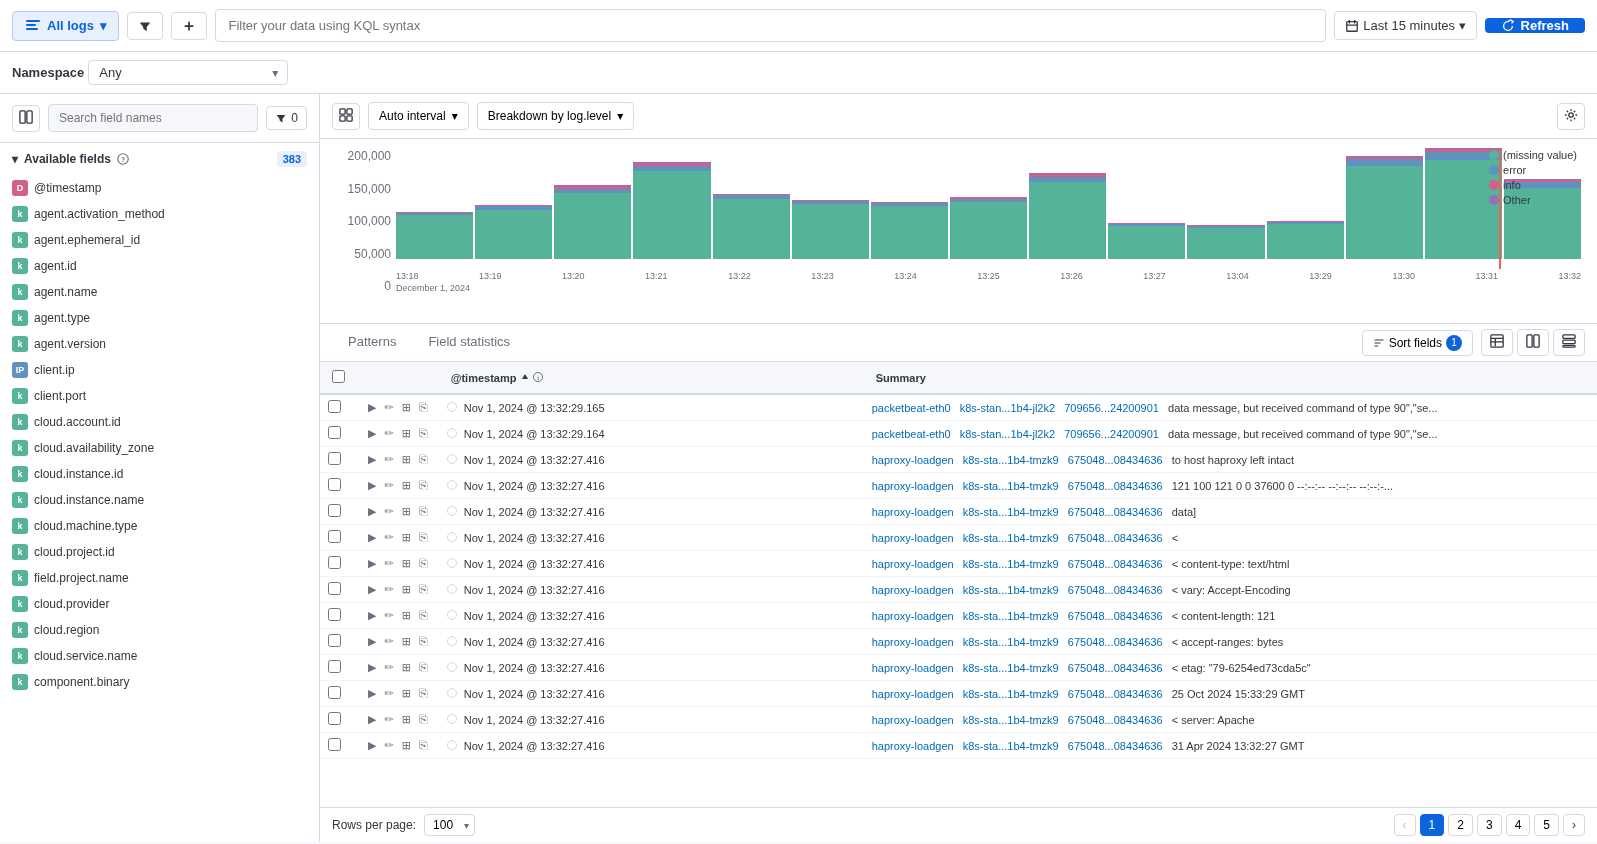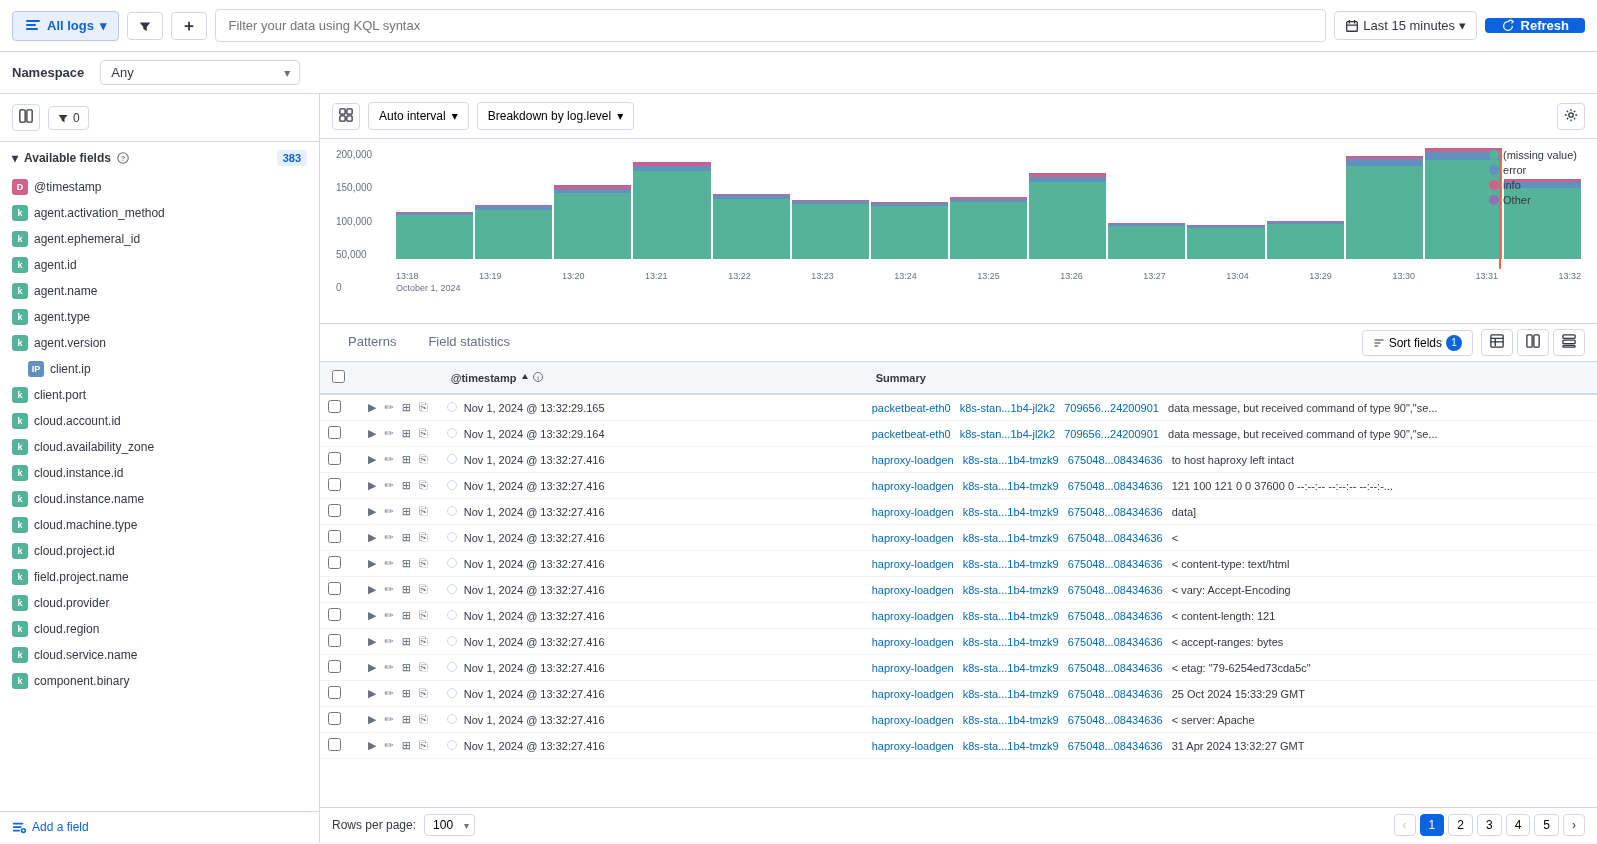--- a/index.html
+++ b/index.html
@@ -15,7 +15,7 @@
     .refresh-btn { display: flex; align-items: center; gap: 6px; background: #0b64dd; border: none; border-radius: 4px; padding: 0 16px; color: #fff; cursor: pointer; font-size: 13px; font-weight: 600; }
 
     
-    .namespace-bar { display: flex; align-items: center; gap: 16px; padding: 8px 12px; background: #fff; border-bottom: 1px solid #d3dae6; }
+    .namespace-bar { display: flex; align-items: center; gap: 4px; padding: 8px 12px; background: #fff; border-bottom: 1px solid #d3dae6; }
     .namespace-label { font-size: 13px; font-weight: 600; }
     .namespace-select { border: 1px solid #d3dae6; border-radius: 4px; padding: 4px 30px 4px 10px; font-size: 13px; color: #343741; background: #fff; appearance: none; cursor: pointer; min-width: 200px; }
     .namespace-select-wrapper { position: relative; }

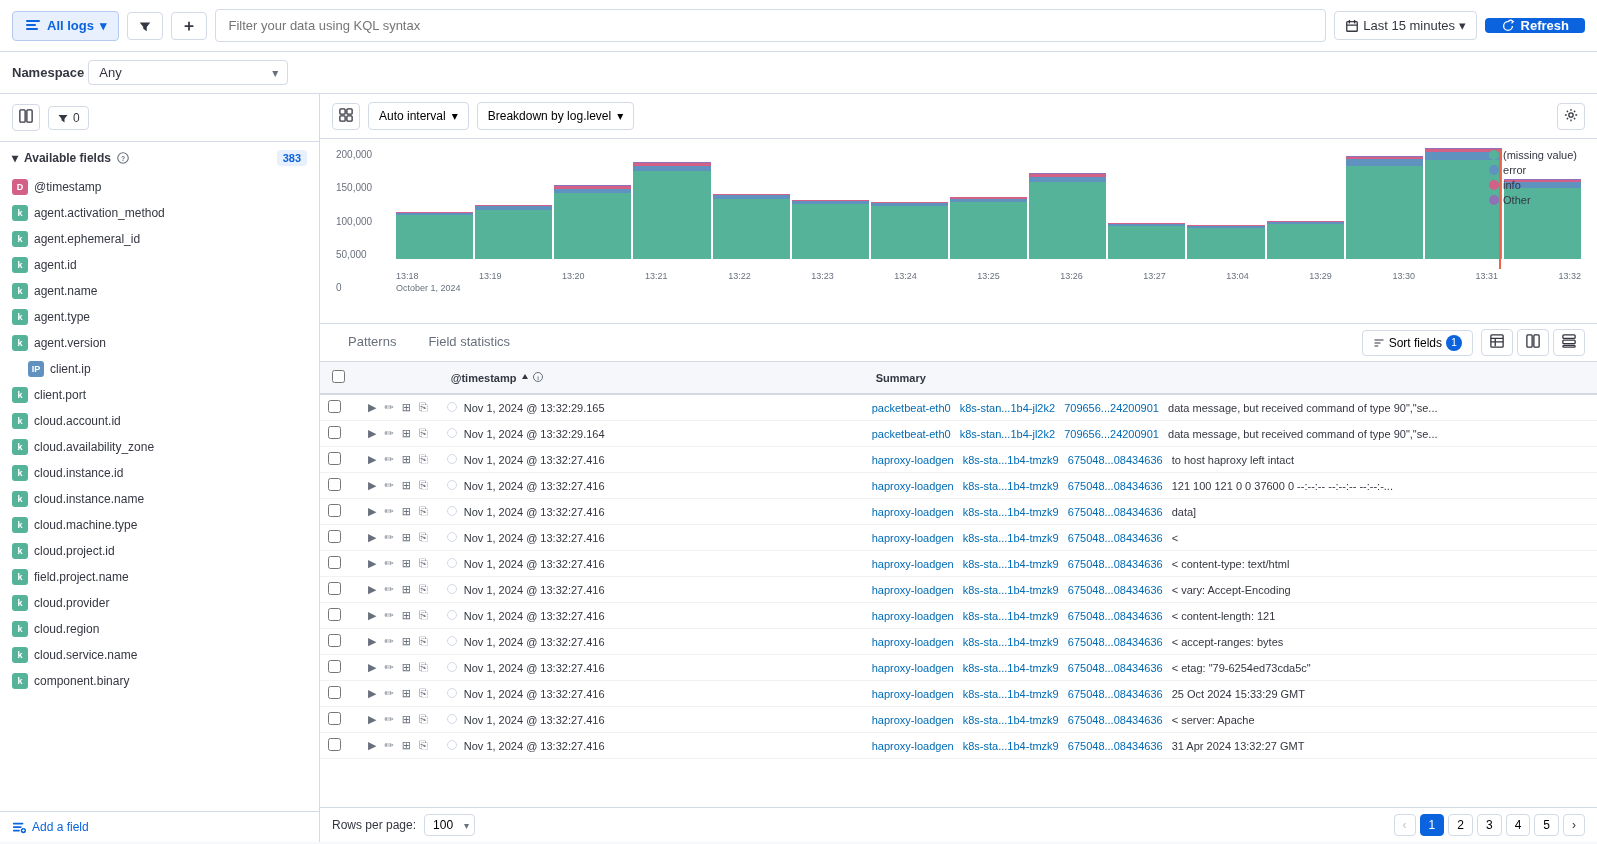--- a/index.html
+++ b/index.html
@@ -160,6 +160,7 @@
             <rect x="9" y="1" width="6" height="14" rx="1" fill="none" stroke="#343741" stroke-width="1.5"></rect>
           </svg>
       </button>
+      <input class="sidebar-search" type="text" placeholder="Search field names" style="">
       <div class="filter-count">
         <svg width="12" height="12" viewBox="0 0 16 16" fill="#343741">
             <path d="M2 4h12l-4 5v5l-4-3V9z"></path>

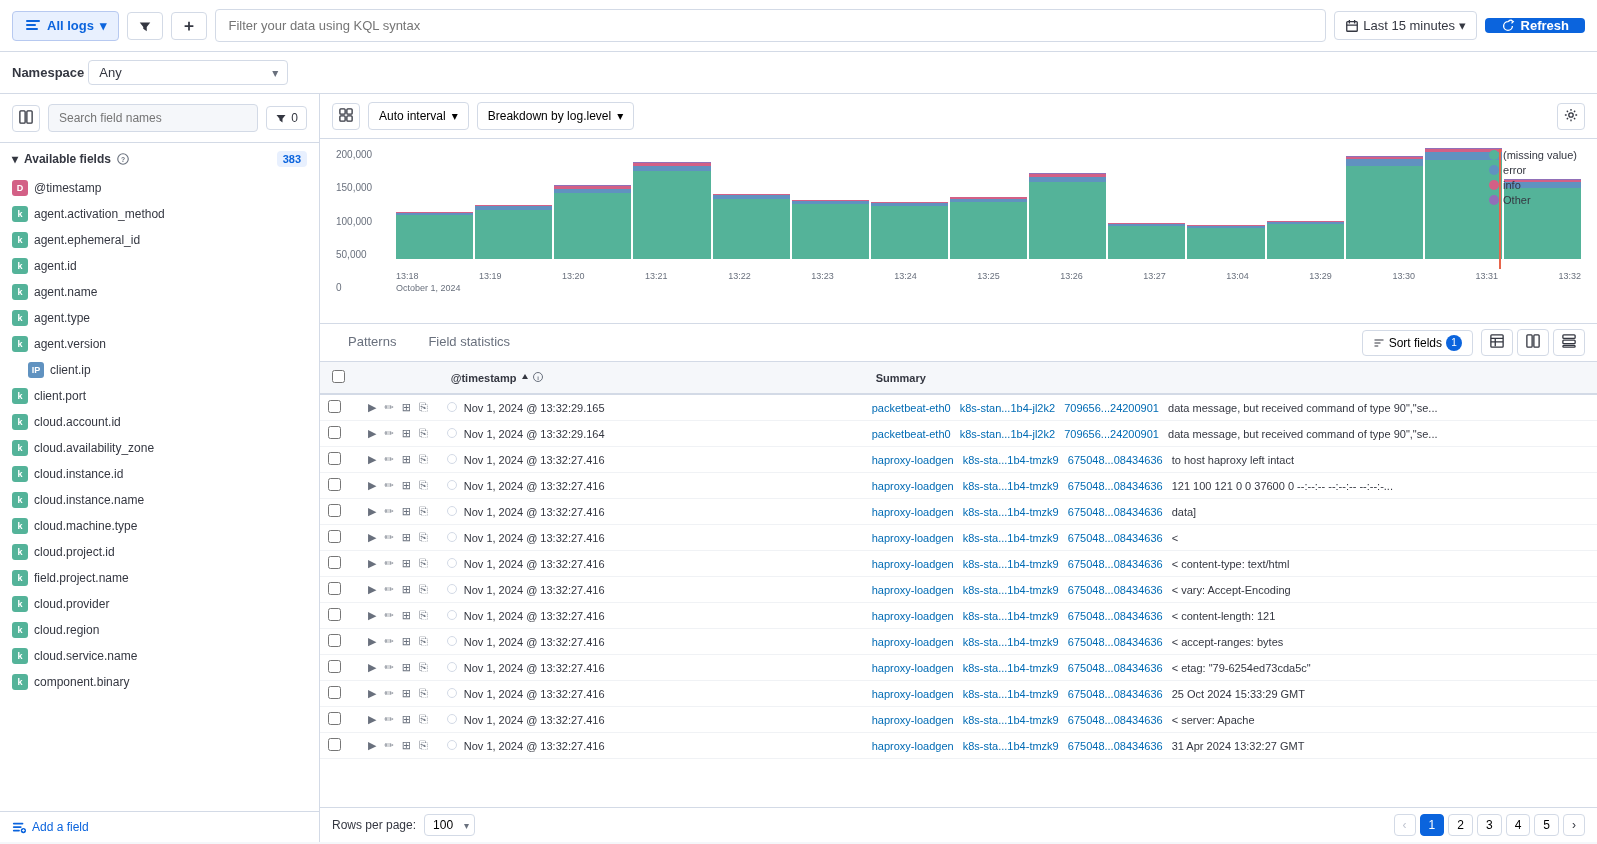--- a/index.html
+++ b/index.html
@@ -49,7 +49,7 @@
     .chart-settings-btn { background: none; border: 1px solid #d3dae6; border-radius: 4px; padding: 4px 6px; cursor: pointer; }
     .interval-btn, .breakdown-btn { display: flex; align-items: center; gap: 6px; border: 1px solid #d3dae6; border-radius: 4px; padding: 6px 10px; font-size: 12px; cursor: pointer; background: #fff; }
     .chart-wrapper { position: relative; padding: 10px 16px 30px; border-bottom: 1px solid #d3dae6; }
-    .chart-y-axis { position: absolute; left: 16px; top: 10px; bottom: 30px; display: flex; flex-direction: column; justify-content: space-between; font-size: 10px; color: #69707d; width: 55px; }
+    .chart-y-axis { position: absolute; left: 16px; top: 10px; bottom: 30px; display: flex; flex-direction: column; justify-content: space-between; font-size: 12px; color: #69707d; width: 55px; text-align: right; }
     .chart-area { margin-left: 60px; position: relative; height: 120px; }
     .chart-bars { display: flex; align-items: flex-end; height: 110px; gap: 2px; }
     .bar-group { display: flex; flex-direction: column; align-items: center; gap: 0; flex: 1; }

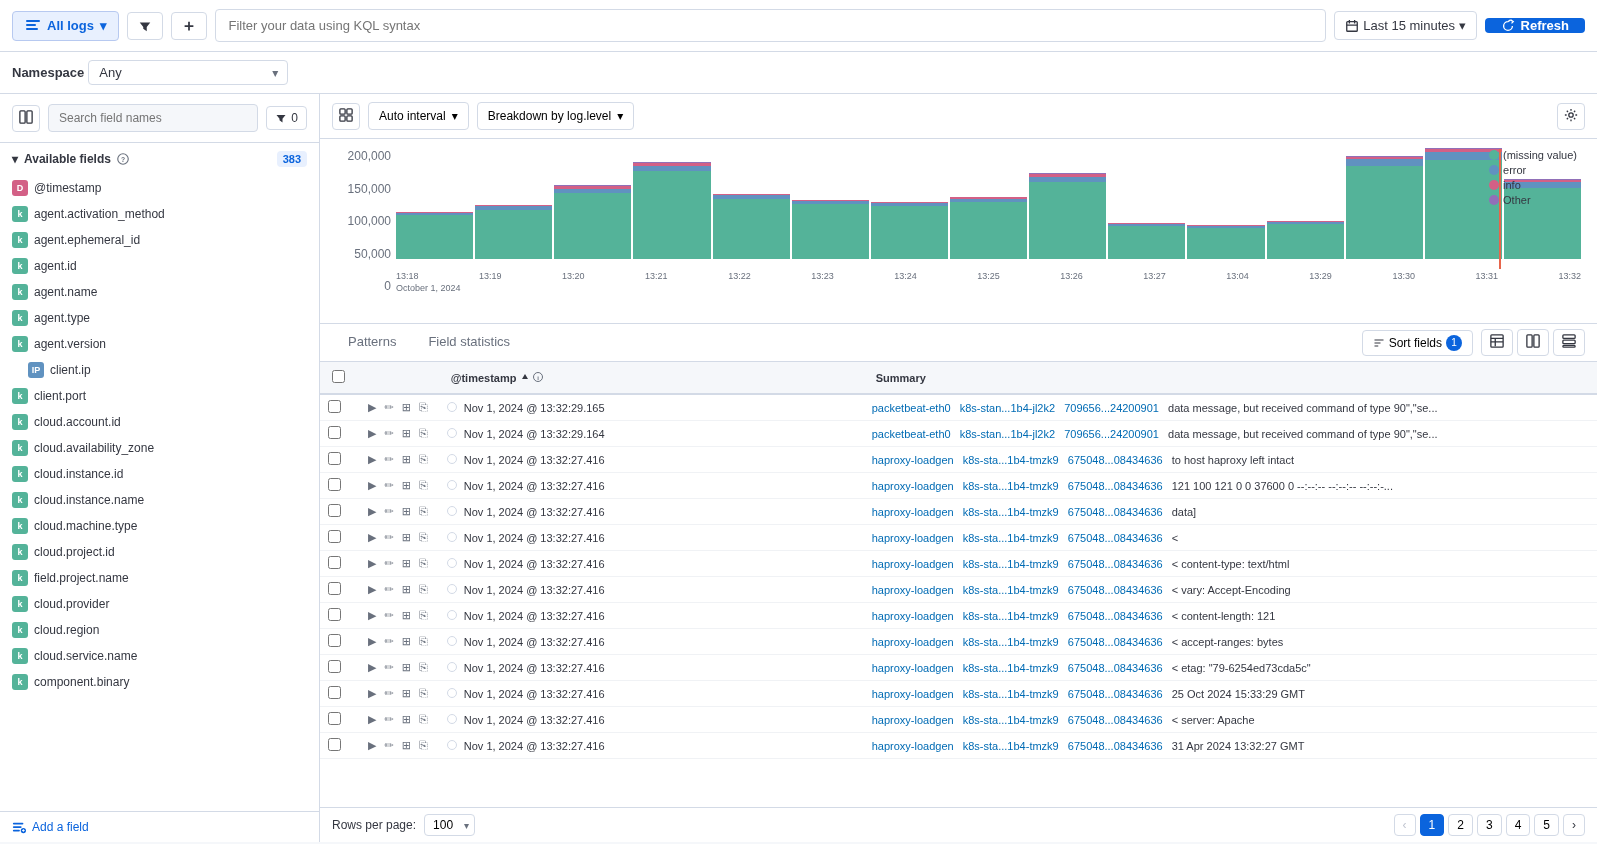--- a/index.html
+++ b/index.html
@@ -446,7 +446,7 @@
           <span>13:31</span>
           <span>13:32</span>
         </div>
-      <div class="date-label">October 1, 2024</div>
+      <div class="date-label">December 1, 2024</div>
       <div class="chart-legend" id="chart-legend">
           <div class="legend-item">
     <div class="legend-dot" style="background:#54b399"></div>

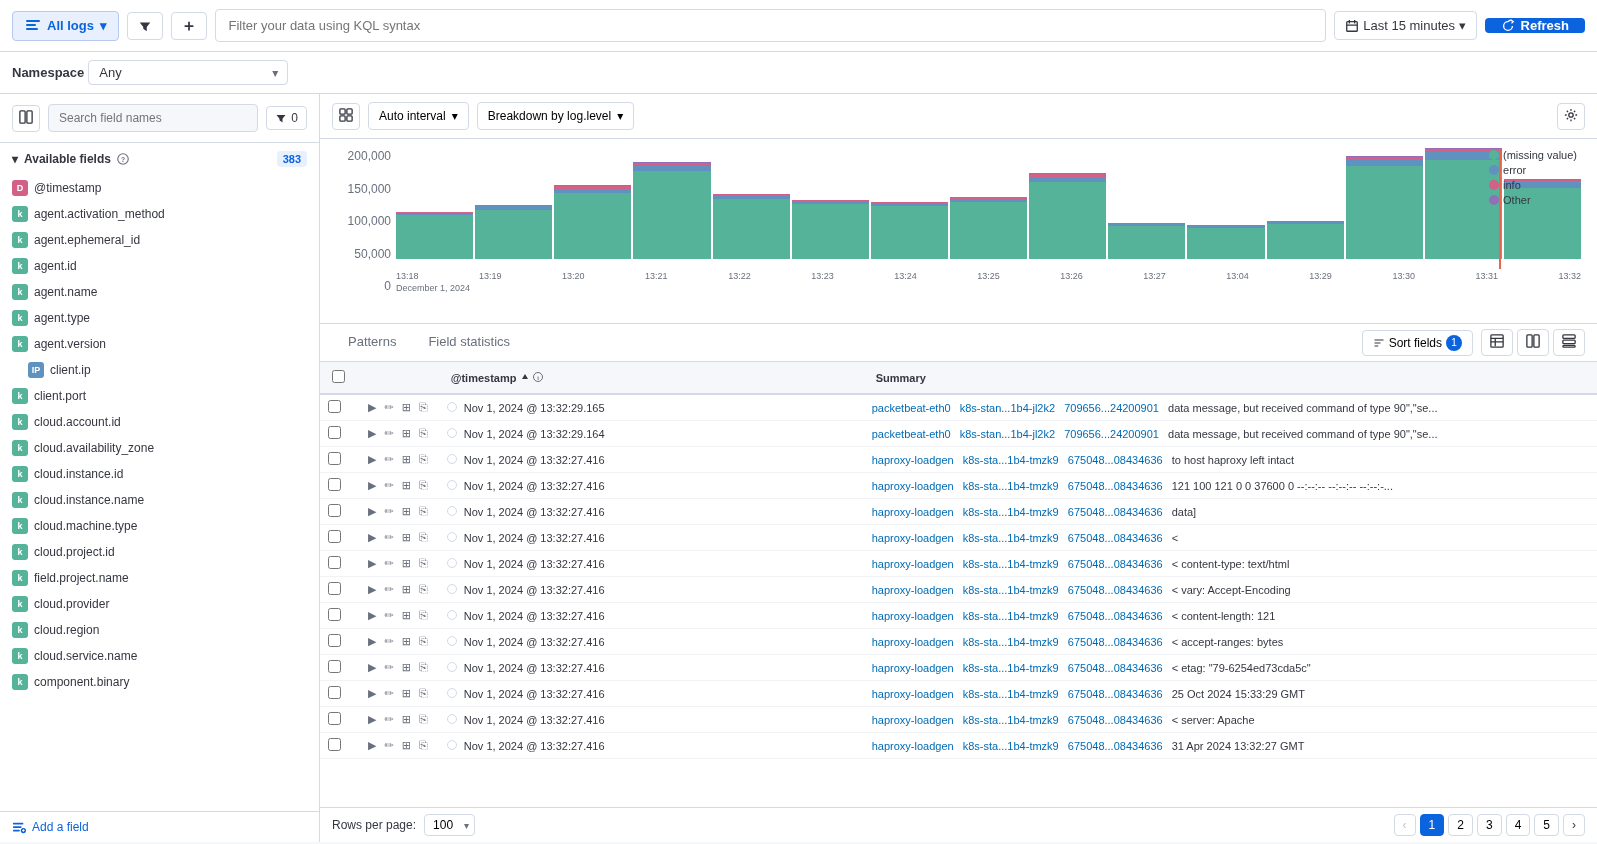--- a/index.html
+++ b/index.html
@@ -37,7 +37,7 @@
     .field-item { display: flex; align-items: center; gap: 6px; padding: 5px 12px; cursor: pointer; }
     .field-icon { width: 16px; height: 16px; border-radius: 3px; background: #54b399; display: flex; align-items: center; justify-content: center; color: #fff; font-size: 9px; font-weight: 700; flex-shrink: 0; }
     .field-icon.date { background: #d36086; }
-    .field-icon.ip { background: #6092c0; margin-left: 16px; }
+    .field-icon.ip { background: #6092c0; }
     .field-name { font-size: 12px; color: #343741; }
     .add-field-btn { display: flex; align-items: center; gap: 6px; padding: 8px 12px; font-size: 12px; color: #0b64dd; cursor: pointer; border-top: 1px solid #d3dae6; }
 

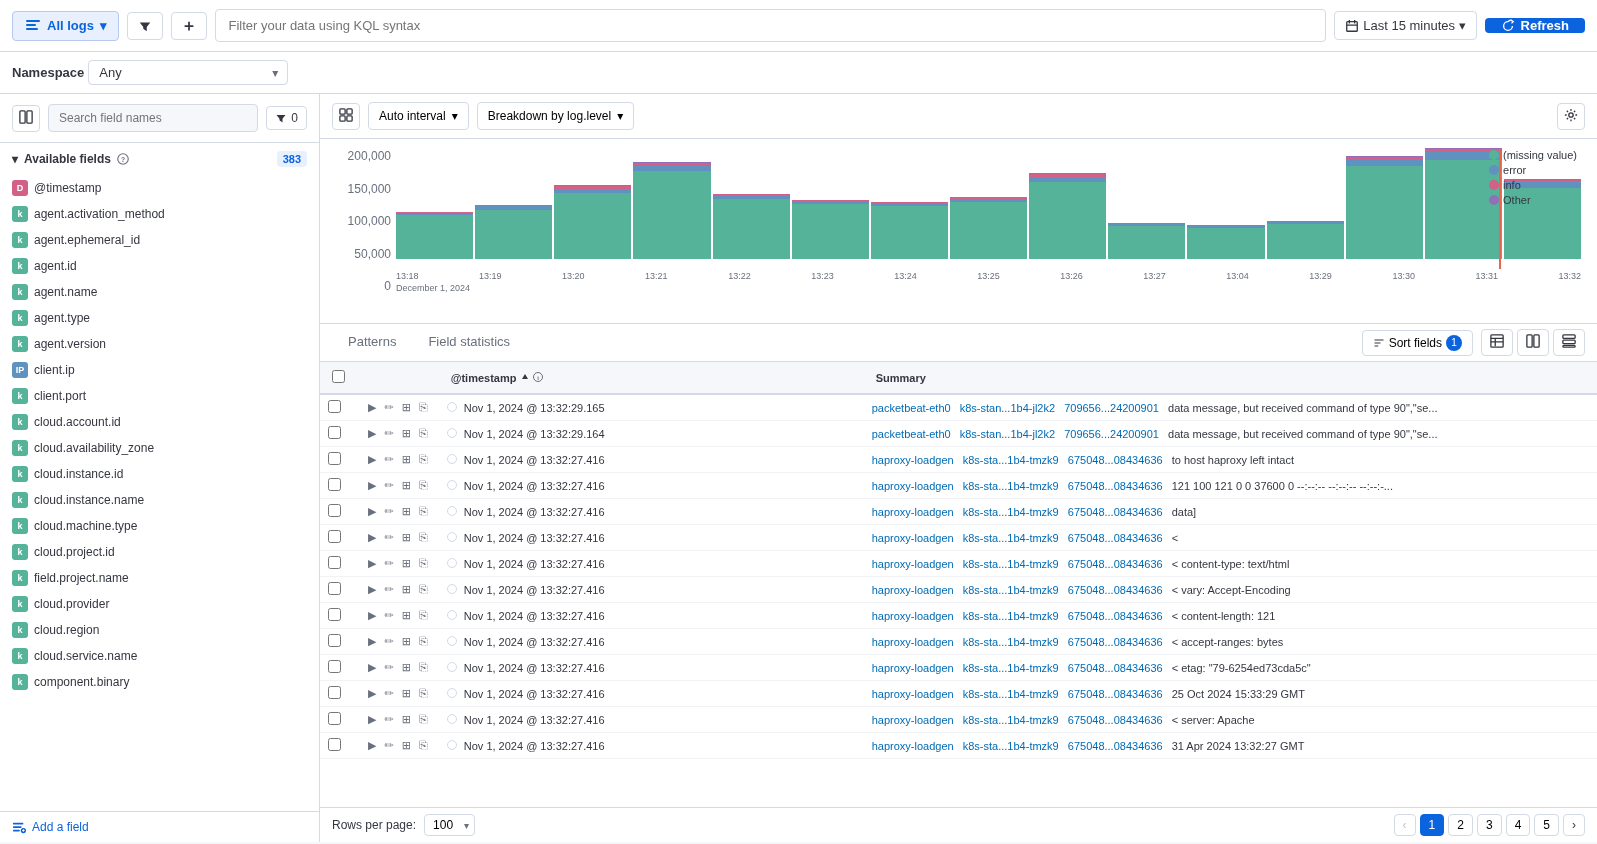--- a/index.html
+++ b/index.html
@@ -264,16 +264,6 @@
   </div>
       </div>
 
-    <div class="add-field-btn">
-      <svg width="14" height="14" viewBox="0 0 16 16" fill="#0b64dd">
-          <rect x="1" y="3" width="12" height="2" rx="1"></rect>
-          <rect x="1" y="7" width="10" height="2" rx="1"></rect>
-          <rect x="1" y="11" width="8" height="2" rx="1"></rect>
-          <circle cx="13" cy="12" r="3" fill="#0b64dd"></circle>
-          <path d="M13 10.5v3M11.5 12h3" stroke="white" stroke-width="1"></path>
-        </svg>
-      <span>Add a field</span>
-    </div>
   </div>
 
   <div class="content">

